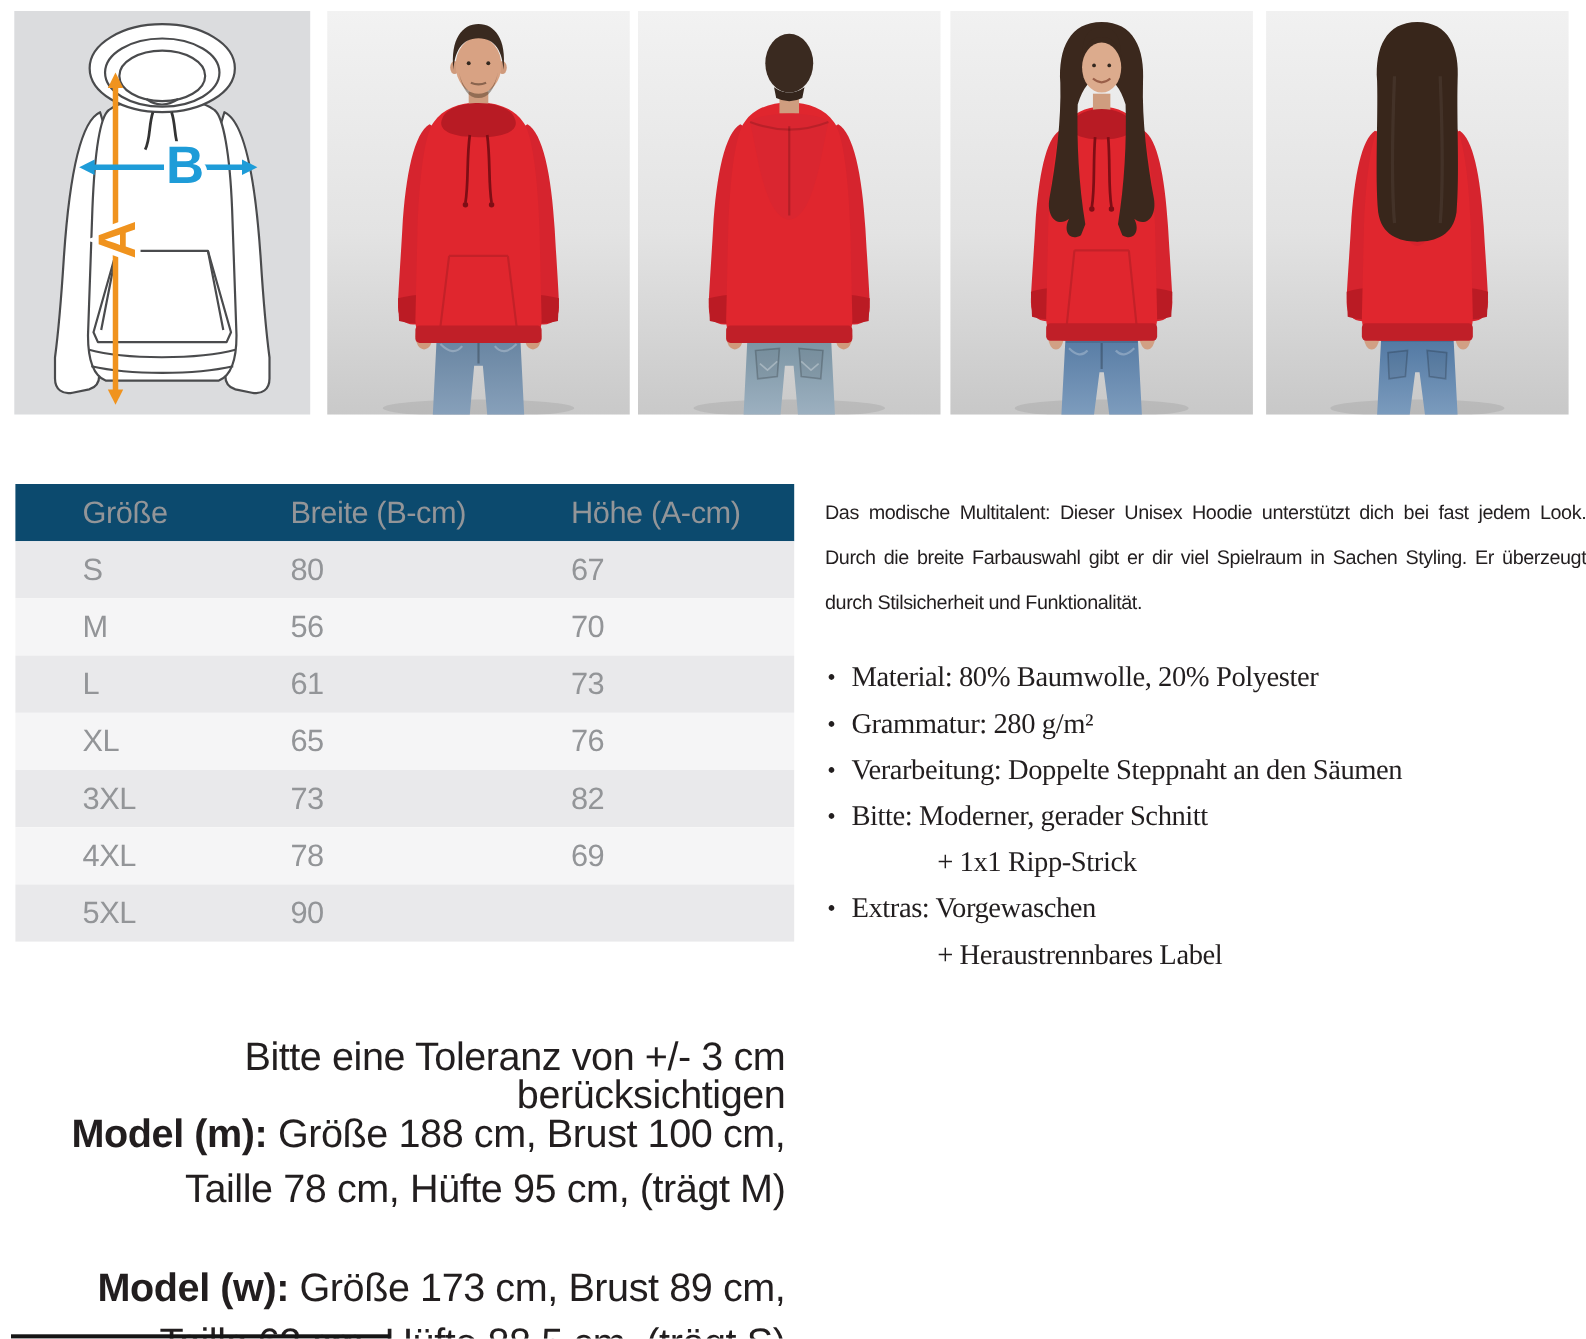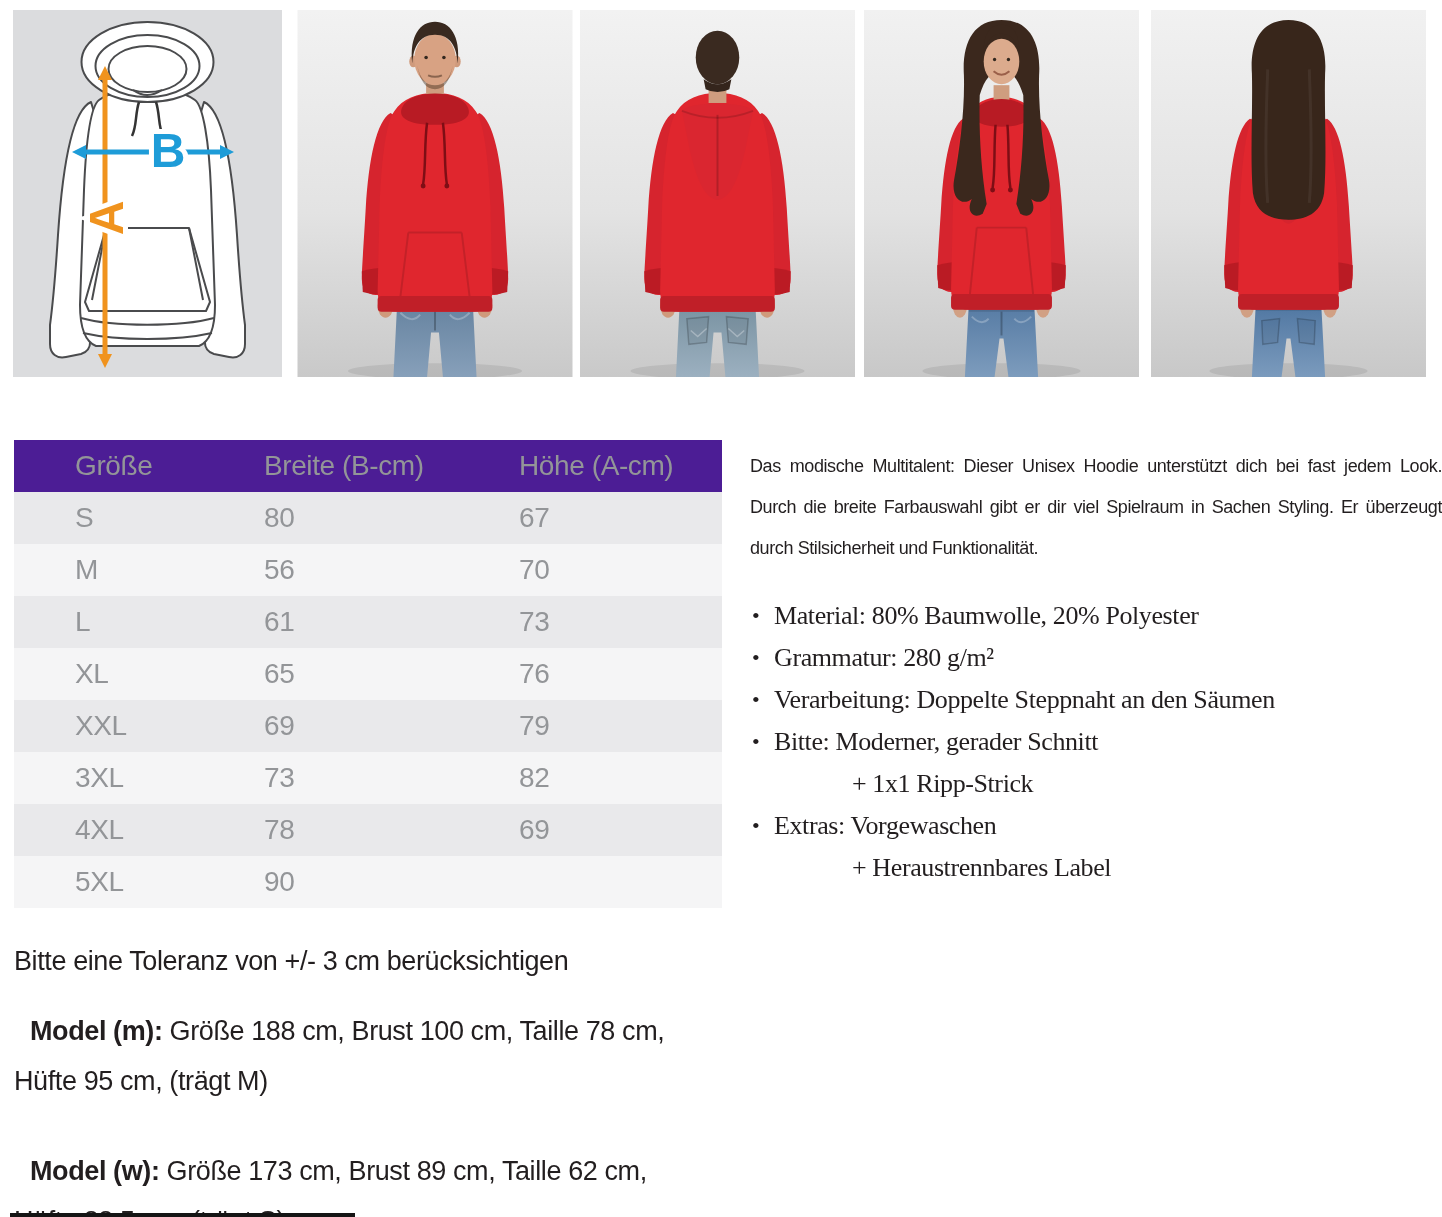--- a/index.html
+++ b/index.html
@@ -17,7 +17,7 @@
   #size-table{position:absolute;left:14px;top:440px;width:708px;font-size:28px;color:#939598;}
   .trow{display:grid;grid-template-columns:250px 255px 1fr;align-items:center;height:52px;}
   .trow .c1{padding-left:61px;}
-  .thead{background:#4c1d95;}
+  .thead{background:#0c4a6e;}
   #table-rows .trow:nth-child(odd){background:#e9e9eb;}
   #table-rows .trow:nth-child(even){background:#f5f5f6;}
   

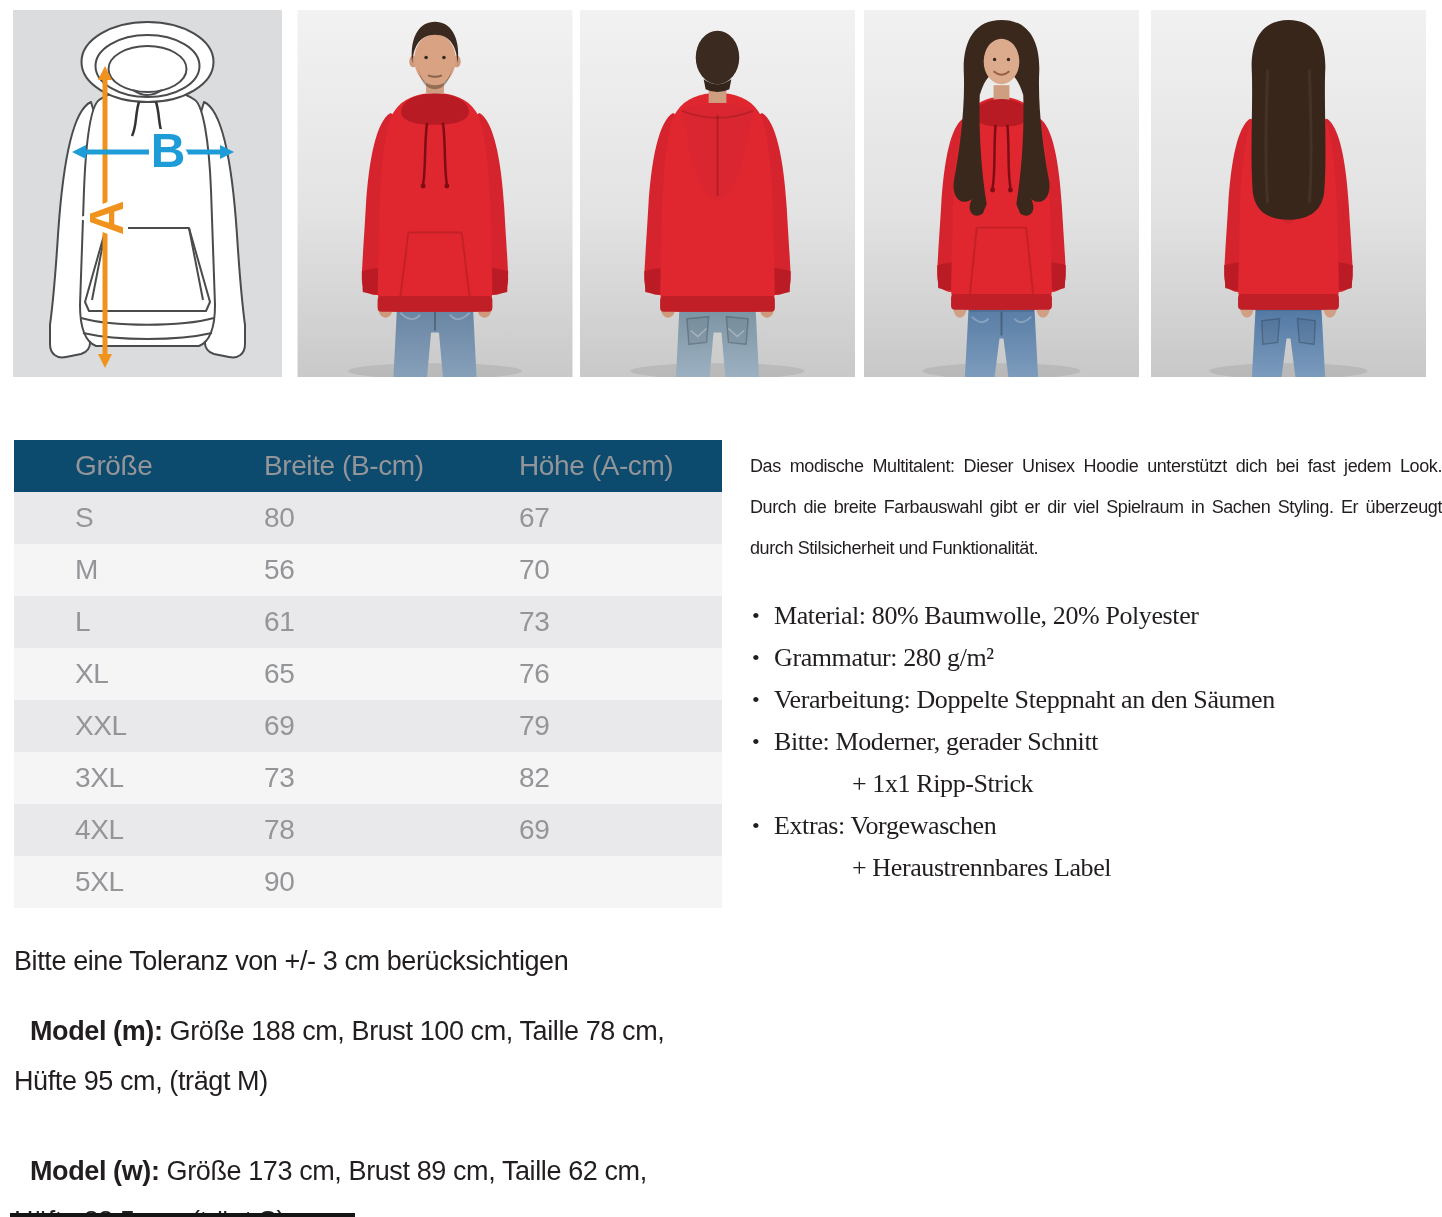--- a/index.html
+++ b/index.html
@@ -284,11 +284,6 @@
         <span class="c3">76</span>
       </div>
       <div class="trow">
-        <span class="c1">XXL</span>
-        <span class="c2">69</span>
-        <span class="c3">79</span>
-      </div>
-      <div class="trow">
         <span class="c1">3XL</span>
         <span class="c2">73</span>
         <span class="c3">82</span>

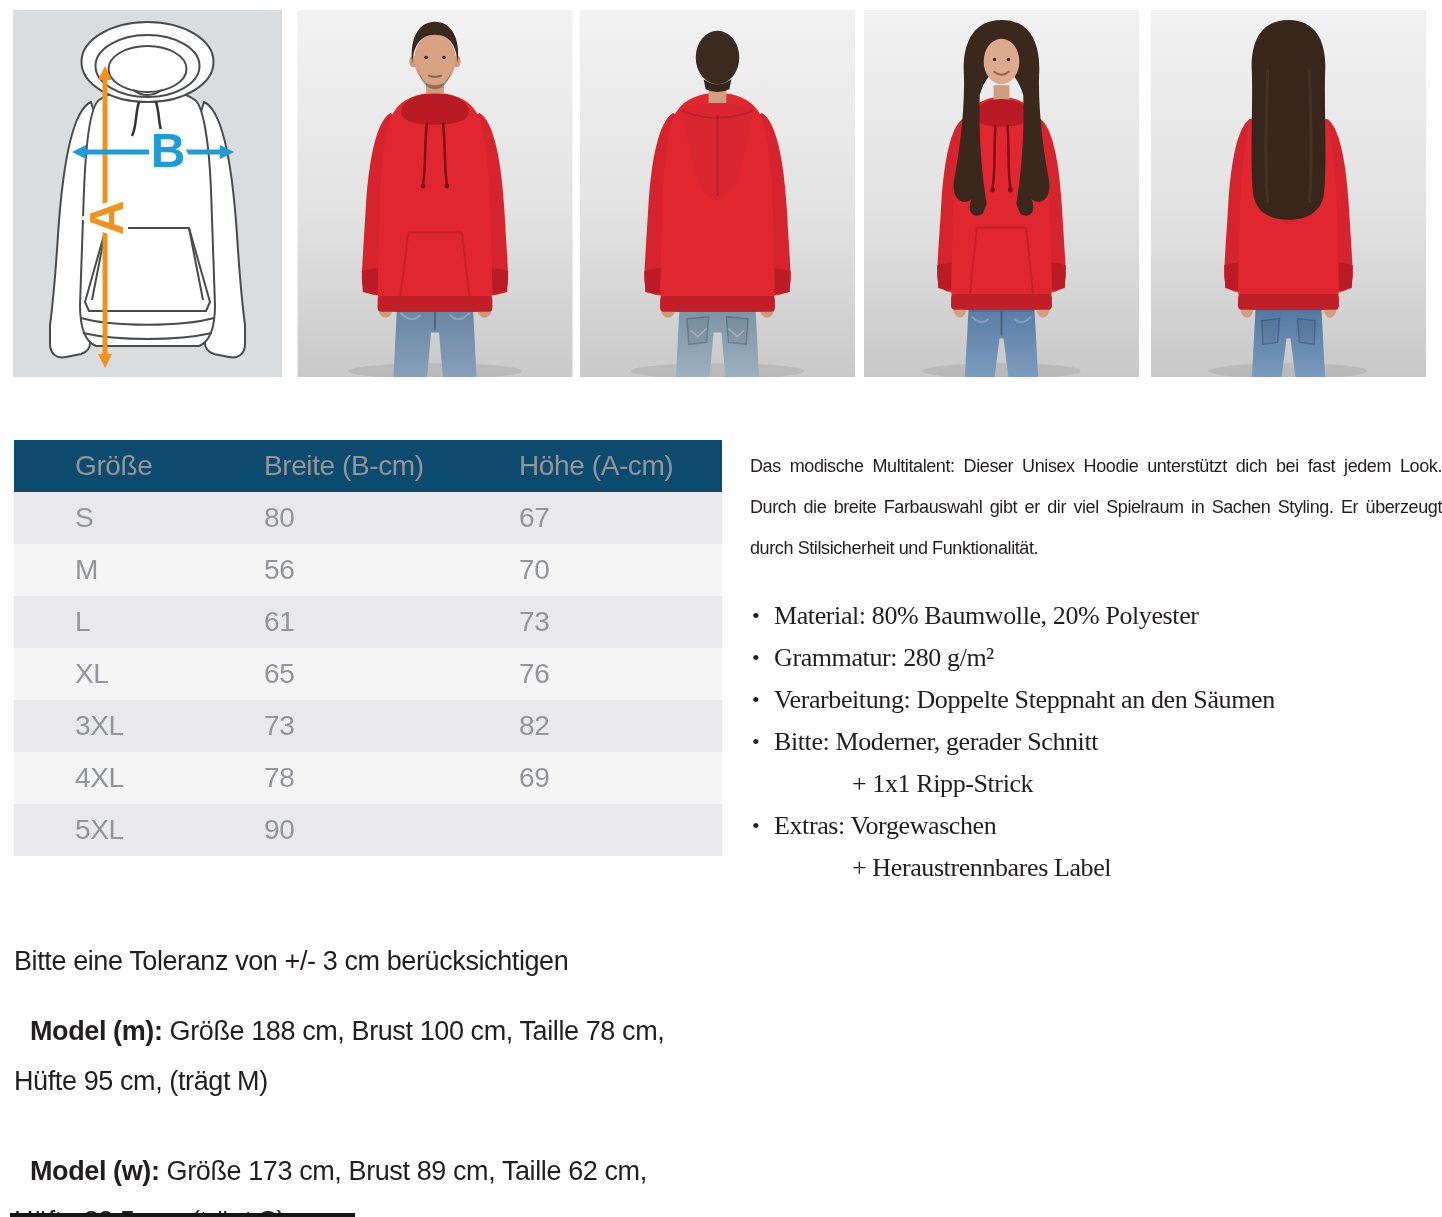--- a/index.html
+++ b/index.html
@@ -21,7 +21,7 @@
   #table-rows .trow:nth-child(odd){background:#e9e9eb;}
   #table-rows .trow:nth-child(even){background:#f5f5f6;}
   
-  .left-text{position:absolute;left:14px;width:700px;font-size:27px;line-height:50px;color:#221e1f;}
+  .left-text{position:absolute;left:14px;width:700px;font-size:36px;line-height:50px;color:#221e1f;text-align:right;}
   #tolerance-note{top:944px;line-height:34px;}
   #model-m{top:1006px;}
   #model-w{top:1146px;}

